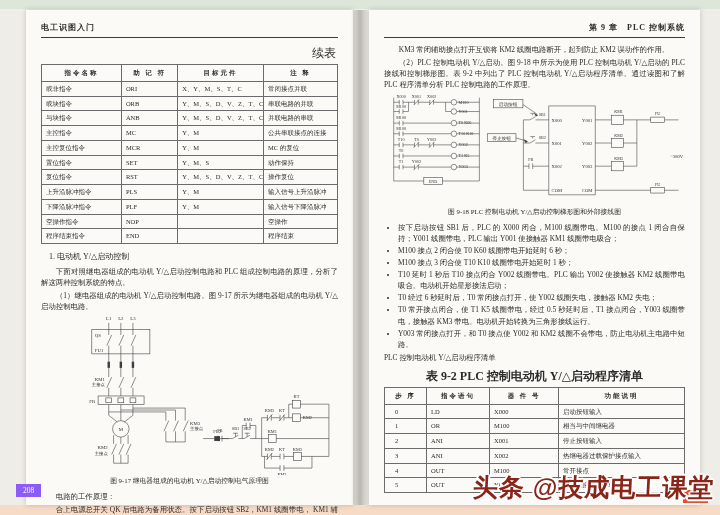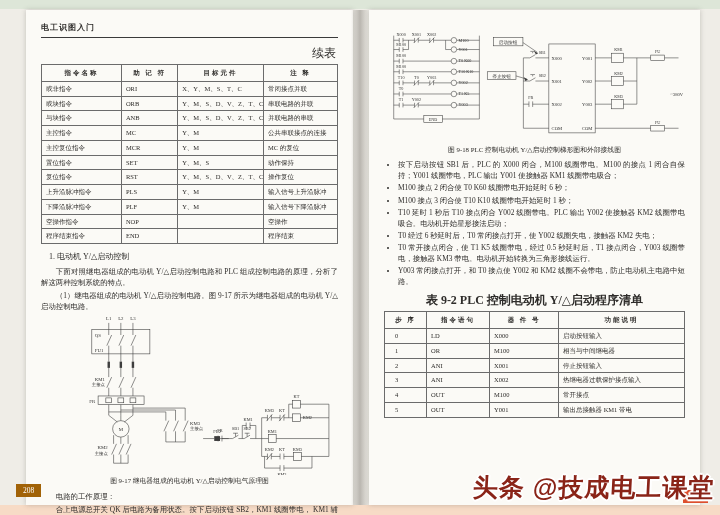--- a/index.html
+++ b/index.html
@@ -251,6 +251,7 @@
 </div>
 
 <div class="page page-right">
+  <div class="running-head right">第 9 章　PLC 控制系统</div>
   <div style="height:6px"></div>
 
   <figure>

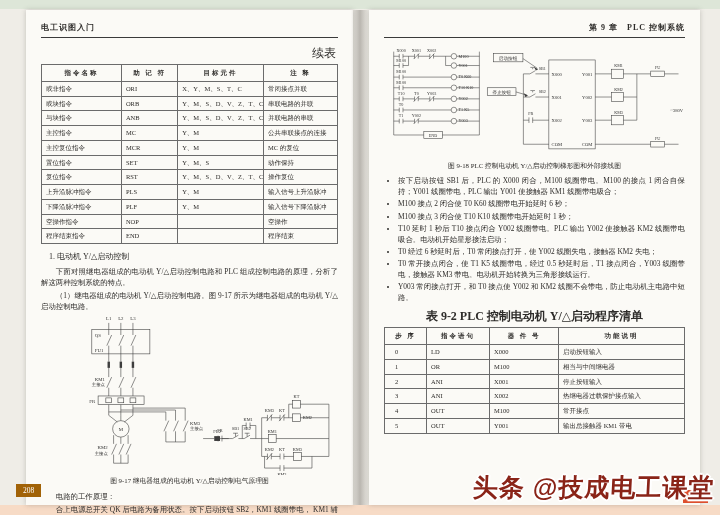--- a/index.html
+++ b/index.html
@@ -253,6 +253,7 @@
 <div class="page page-right">
   <div class="running-head right">第 9 章　PLC 控制系统</div>
   <div style="height:6px"></div>
+  <p class="para">KM3 常闭辅助接点打开互锁将 KM2 线圈电路断开，起到防止 KM2 误动作的作用。</p>
 
   <figure>
     <svg class="fig-svg" width="301" height="113" viewBox="0 0 648 244">

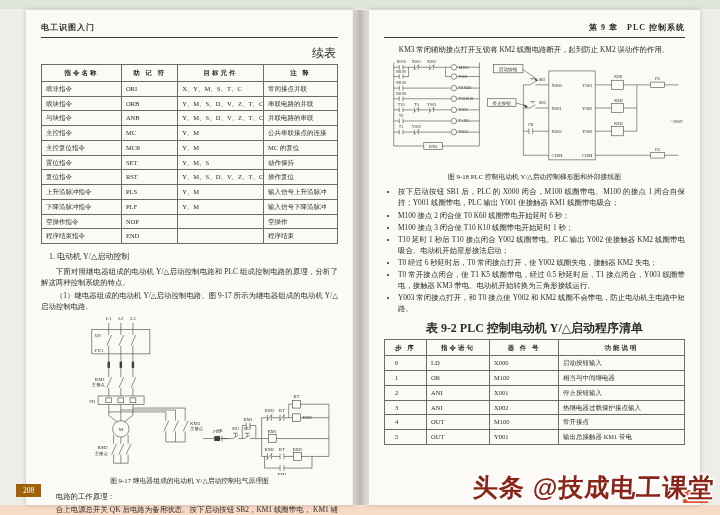--- a/index.html
+++ b/index.html
@@ -254,6 +254,7 @@
   <div class="running-head right">第 9 章　PLC 控制系统</div>
   <div style="height:6px"></div>
   <p class="para">KM3 常闭辅助接点打开互锁将 KM2 线圈电路断开，起到防止 KM2 误动作的作用。</p>
+  <p class="para">（2）PLC 控制电动机 Y/△启动。图 9-18 中所示为使用 PLC 控制电动机 Y/△启动的 PLC 接线和控制梯形图。表 9-2 中列出了 PLC 控制电动机 Y/△启动程序清单。通过读图和了解 PLC 程序清单分析 PLC 控制电路的工作原理。</p>
 
   <figure>
     <svg class="fig-svg" width="301" height="113" viewBox="0 0 648 244">

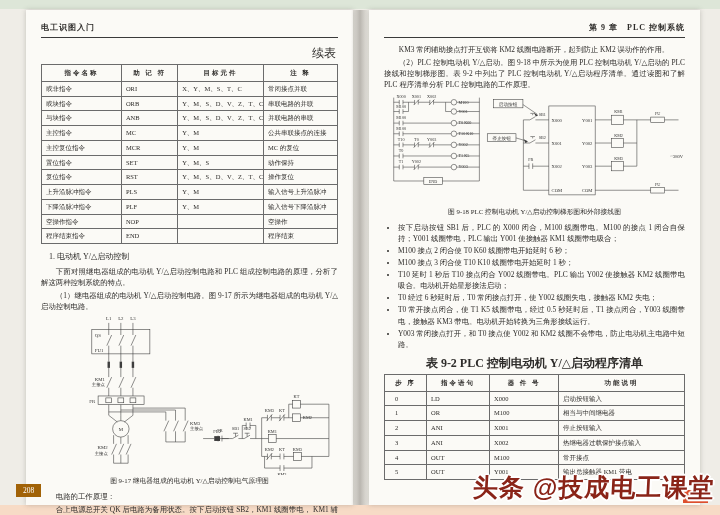--- a/index.html
+++ b/index.html
@@ -361,6 +361,7 @@
       <li>Y003 常闭接点打开，和 T0 接点使 Y002 和 KM2 线圈不会带电，防止电动机主电路中短路。</li>
     </ul>
 
+  <p class="para noindent">PLC 控制电动机 Y/△启动程序清单</p>
   <div class="table-title">表 9-2  PLC 控制电动机 Y/△启动程序清单</div>
 
   <table class="prog-table">

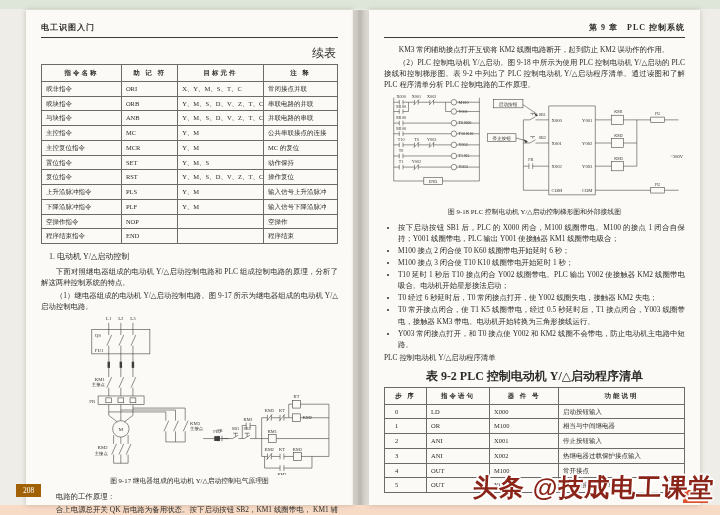--- a/index.html
+++ b/index.html
@@ -46,7 +46,7 @@
   ul.bullets{margin:2px 0 2px 0;padding-left:14px;list-style:disc;}
   ul.bullets li{margin:0 0 1px 0;text-align:justify;}
   .page-tab{position:absolute;font-size:7.5px;color:#fff;padding:1px 7px;z-index:4;}
-  .tab-left{left:-10px;bottom:8px;background:#a16207;}
+  .tab-left{left:-10px;bottom:8px;background:#8b5cf6;}
   .tab-right{right:-8px;bottom:2px;background:#dd4f2e;}
   .watermark{
     position:absolute;right:6px;bottom:11px;z-index:5;

